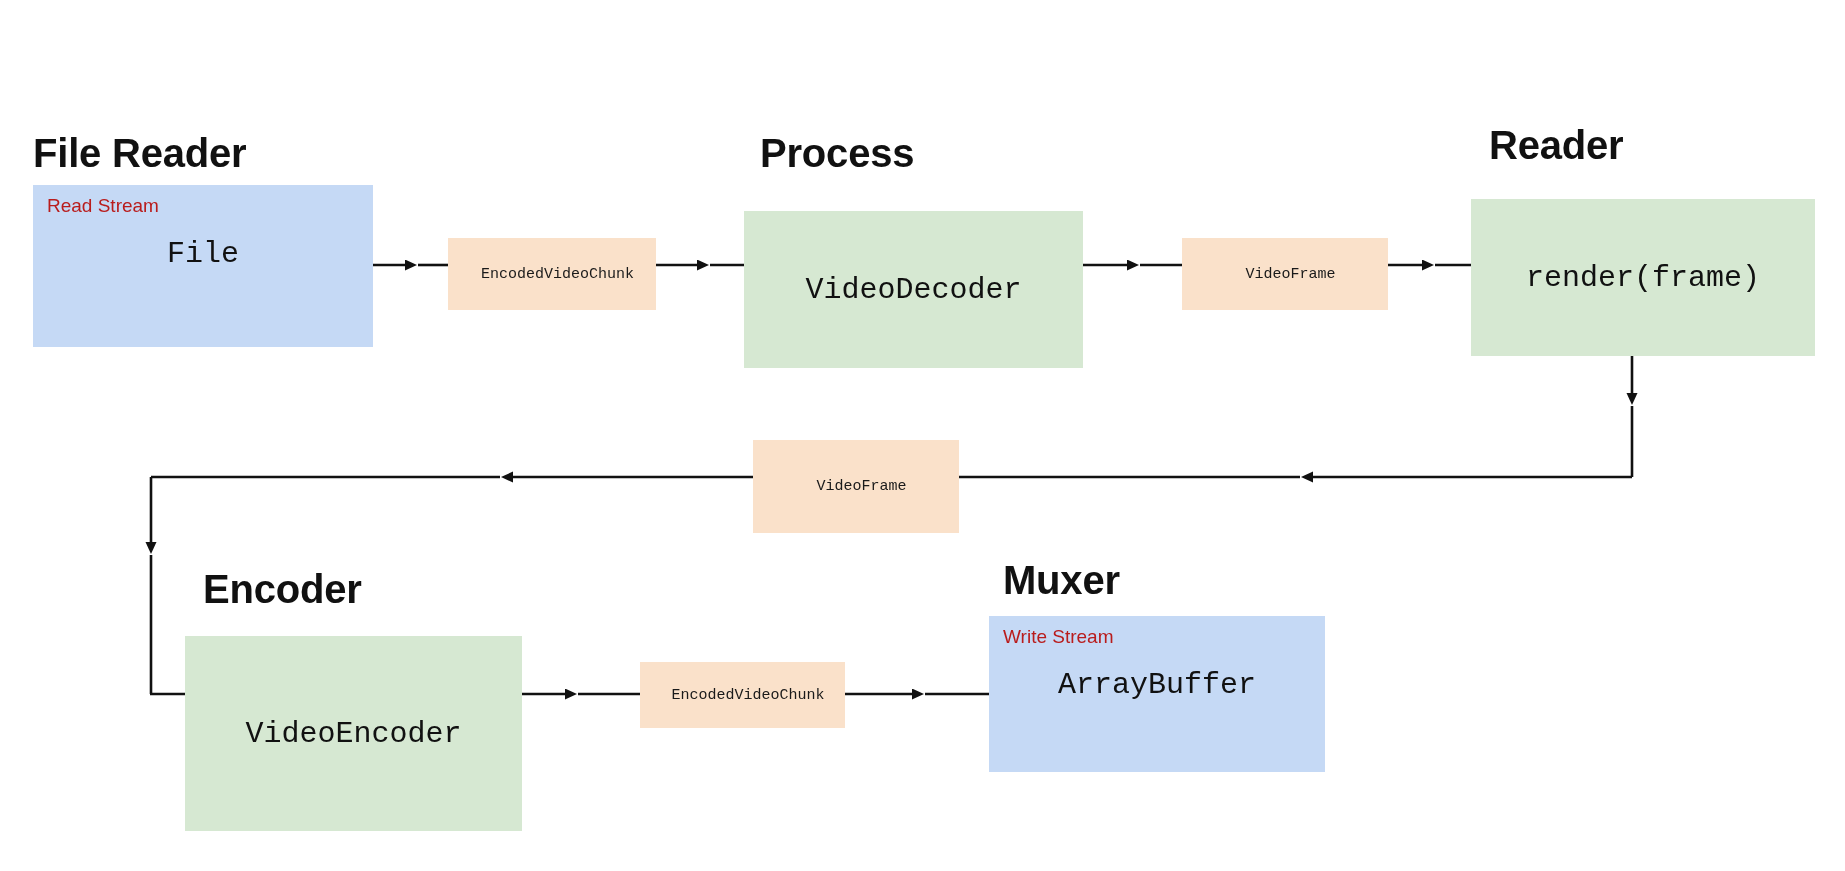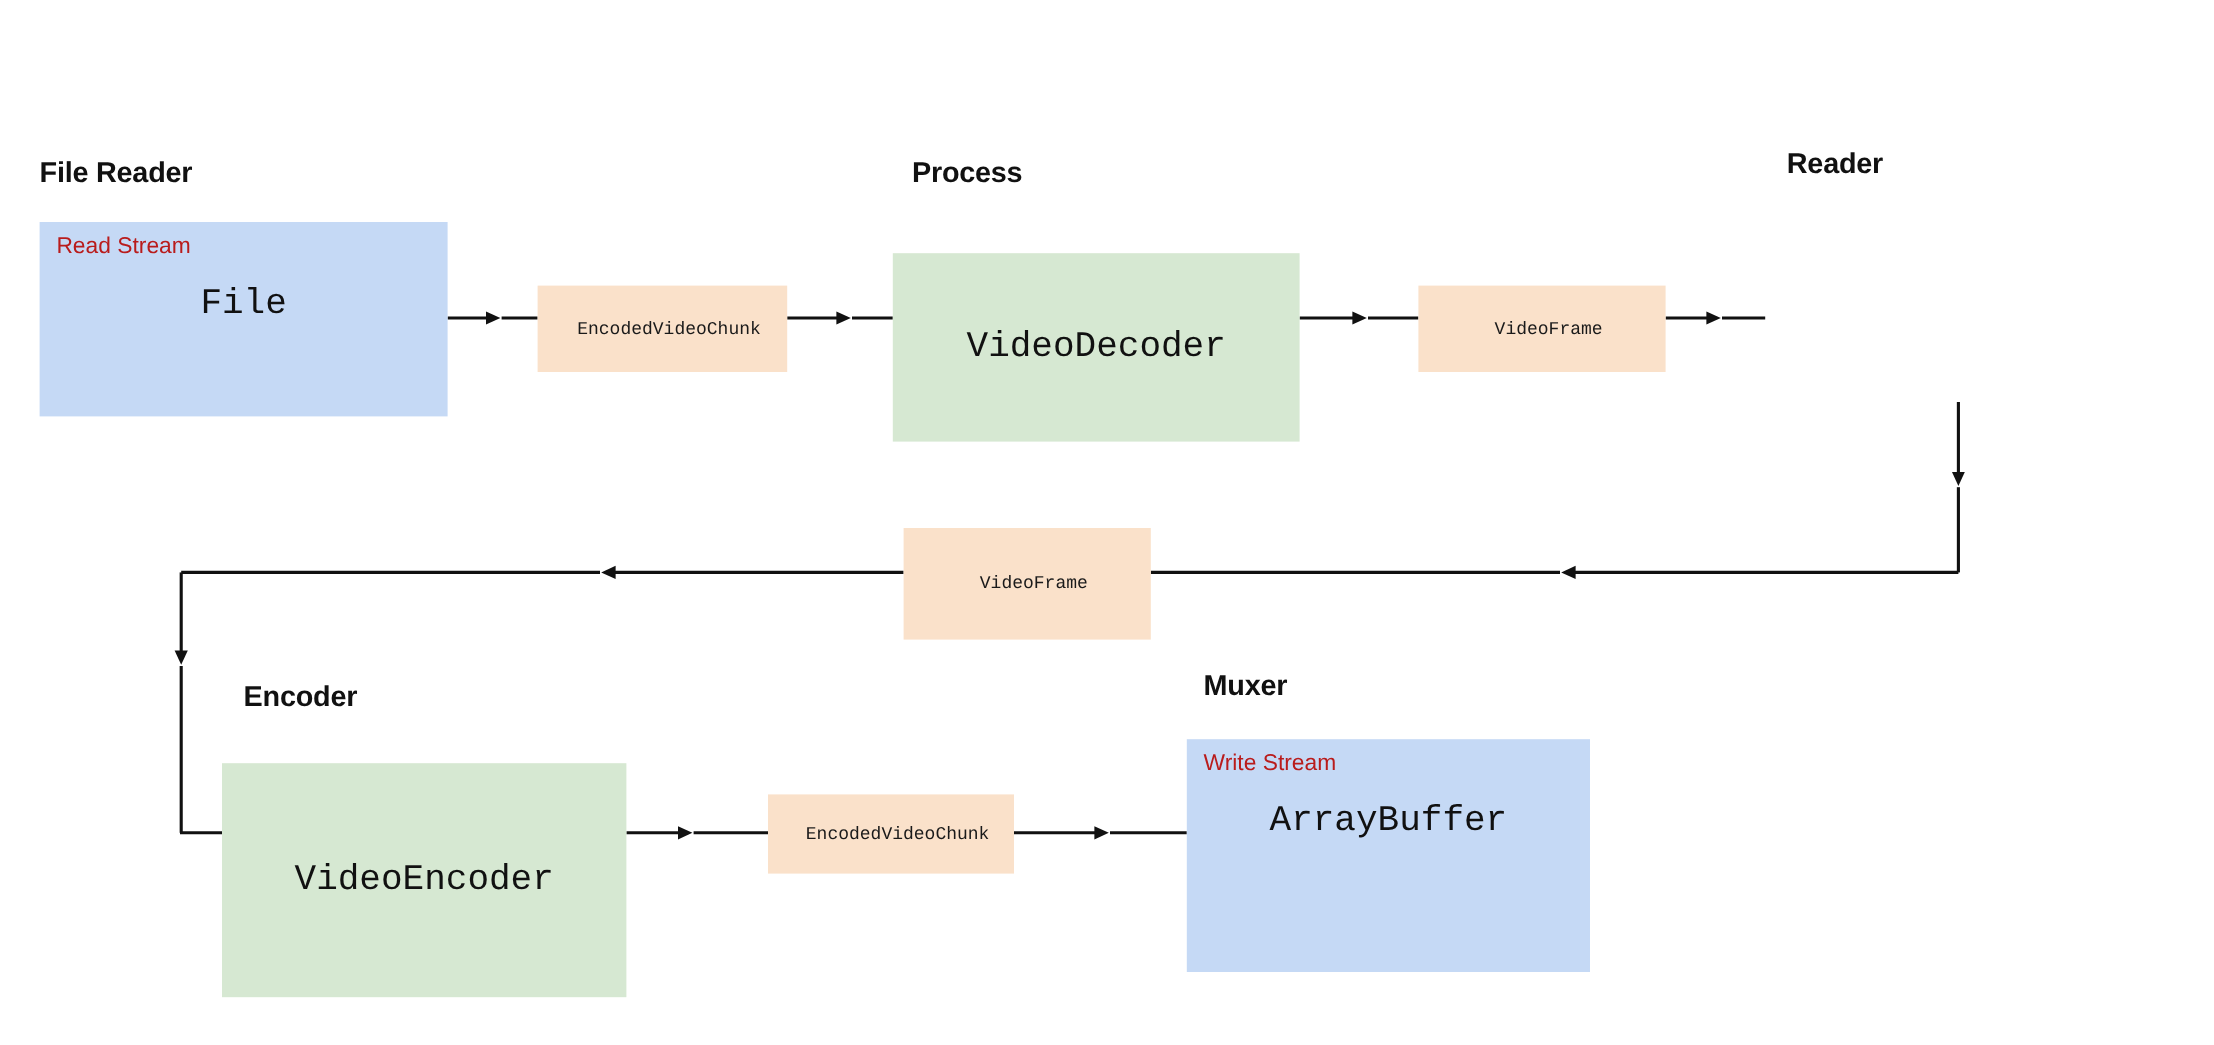--- a/index.html
+++ b/index.html
@@ -33,7 +33,7 @@
     position: absolute;
     font-family: "Liberation Sans", sans-serif;
     font-weight: bold;
-    font-size: 24px;
+    font-size: 40px;
     color: #111111;
     letter-spacing: -0.2px;
     white-space: nowrap;

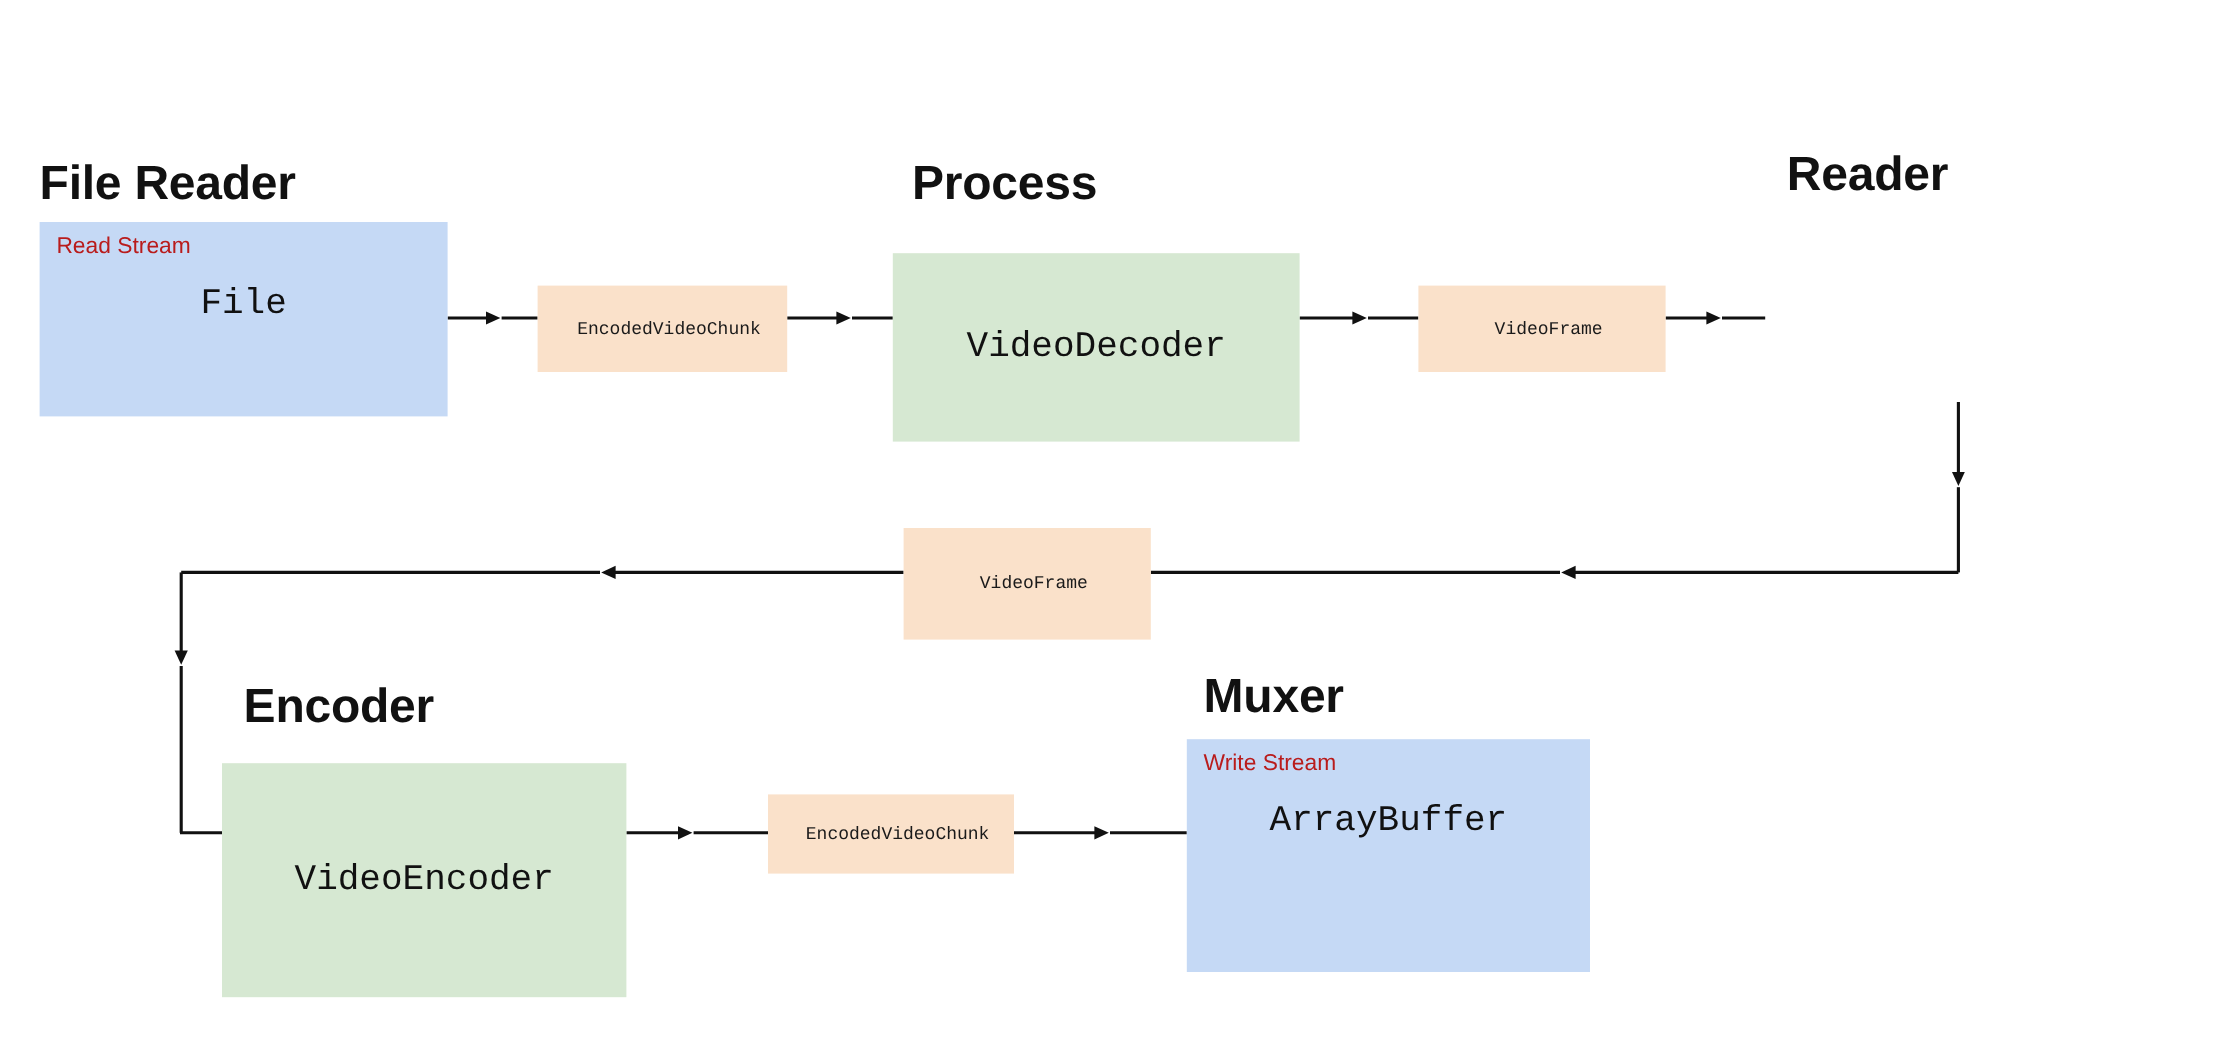--- a/index.html
+++ b/index.html
@@ -180,6 +180,9 @@
     <span class="stage-name mid">VideoDecoder</span>
   </div>
 
+  <div class="stage green" style="left:1471px; top:178px; width:344px; height:157px;">
+    <span class="stage-name mid">render(frame)</span>
+  </div>
 
   <div class="stage green" style="left:185px; top:615px; width:337px; height:195px;">
     <span class="stage-name mid">VideoEncoder</span>

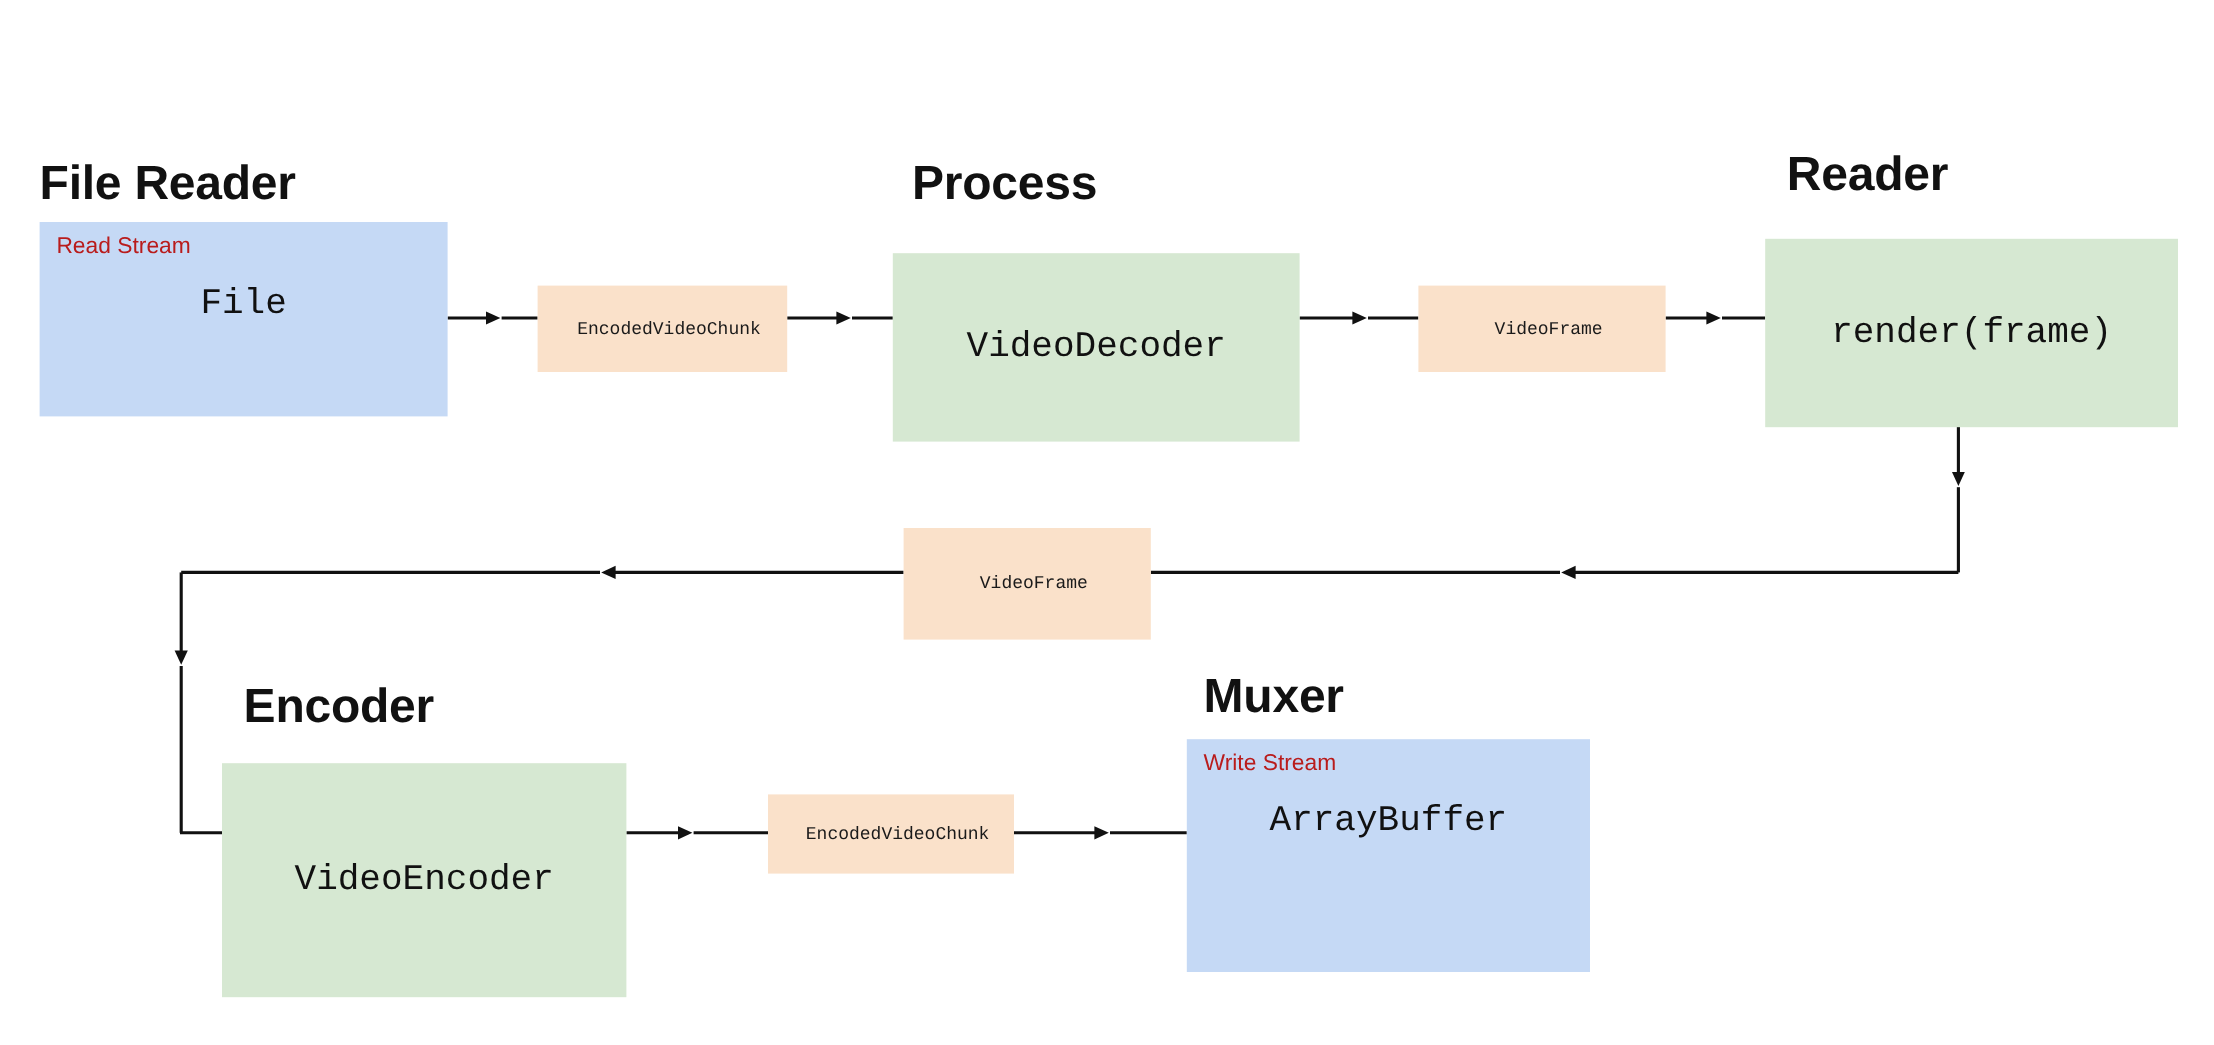--- a/index.html
+++ b/index.html
@@ -188,7 +188,7 @@
     <span class="stage-name mid">VideoEncoder</span>
   </div>
 
-  <div class="stage blue" style="left:989px; top:616px; width:336px; height:194px;">
+  <div class="stage blue" style="left:989px; top:616px; width:336px; height:156px;">
     <span class="stage-sublabel">Write Stream</span>
     <span class="stage-name below-sub">ArrayBuffer</span>
   </div>

